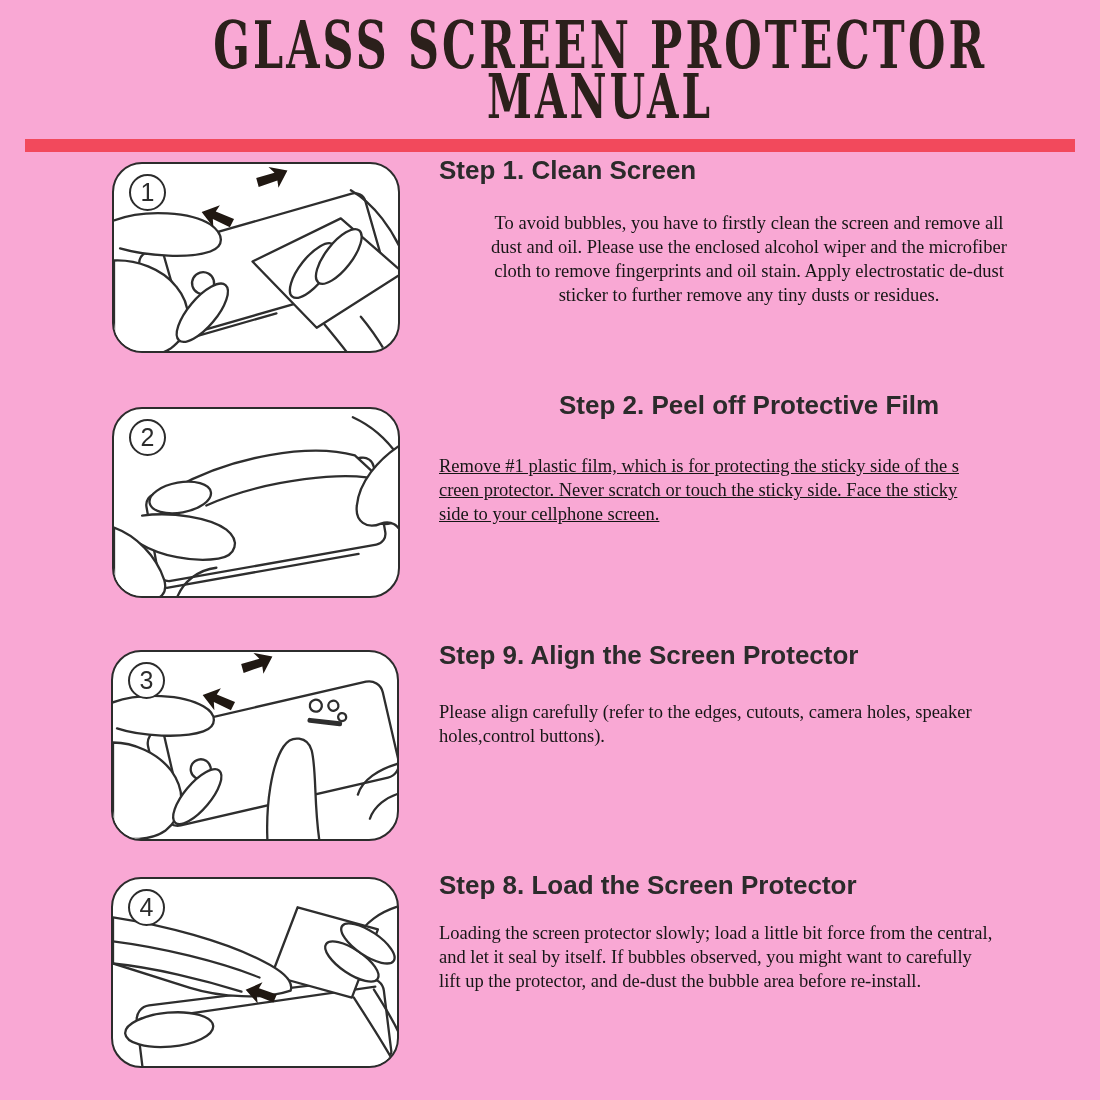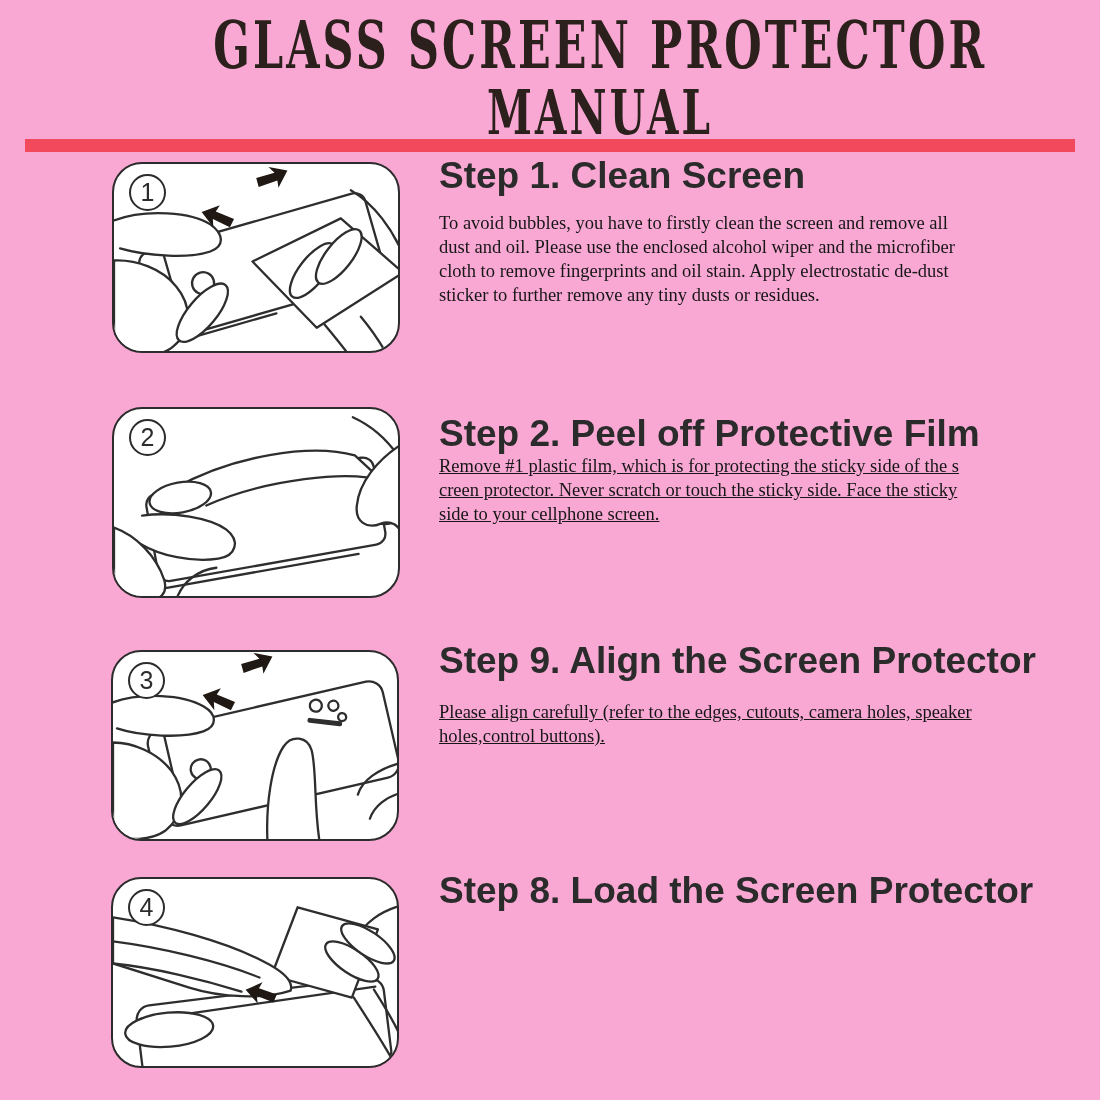--- a/index.html
+++ b/index.html
@@ -12,7 +12,7 @@
     color:#2b201b; font-family:"DejaVu Serif", serif; font-weight:bold; white-space:nowrap; }
   .title-line > span { display:inline-block; transform:scale(0.78,1.18); letter-spacing:4px; }
   .title-1 { top:12px; font-size:55px; }
-  .title-2 { top:82px; font-size:52px; }
+  .title-2 { top:66px; font-size:52px; }
   .divider { position:absolute; left:25px; top:139px; width:1050px; height:13px; }
 
   

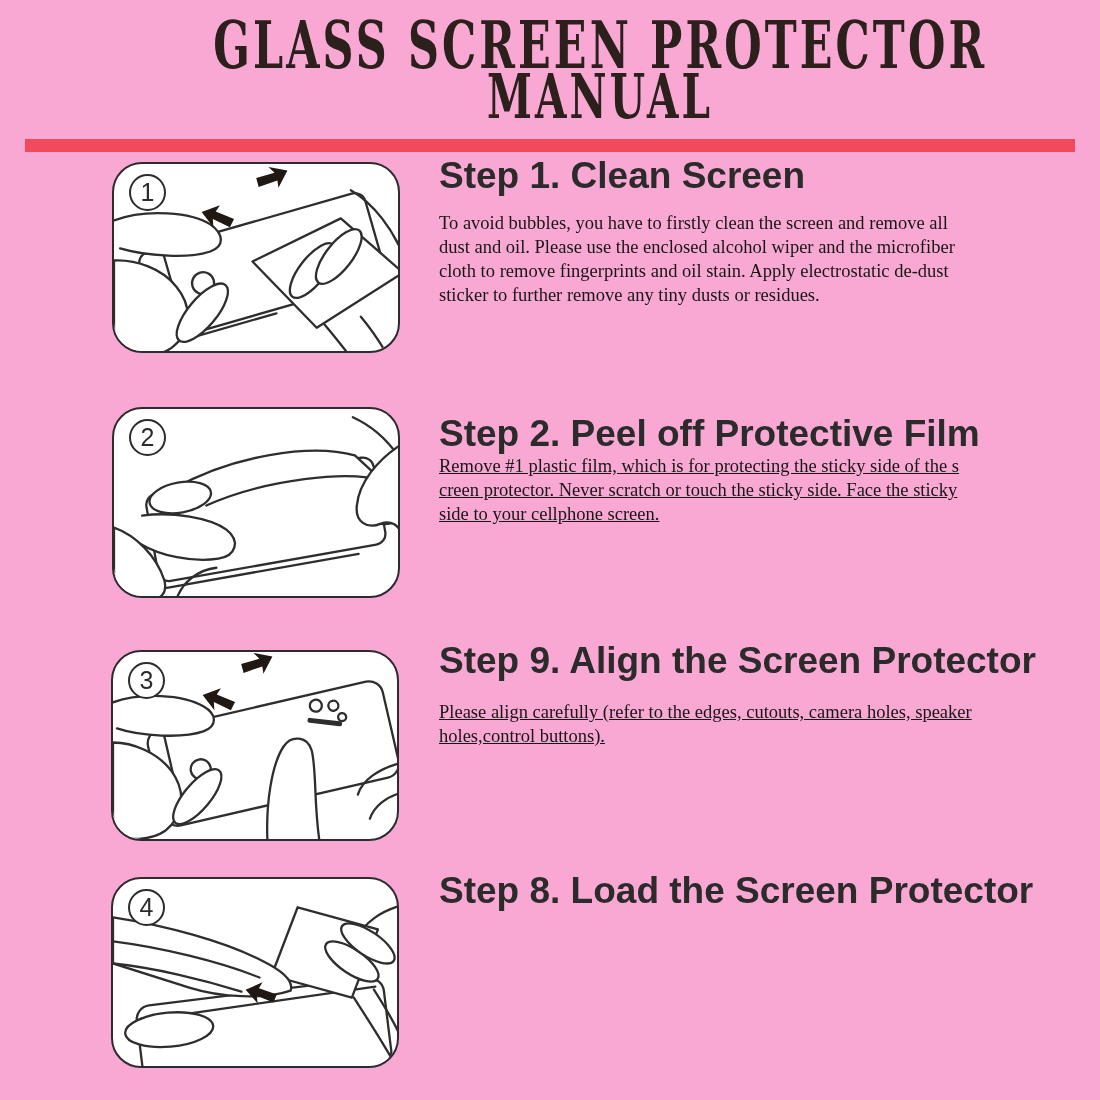--- a/index.html
+++ b/index.html
@@ -31,7 +31,7 @@
   
   .step-text { position:absolute; left:439px; width:620px; }
   .step-heading { font-family:"Liberation Sans", sans-serif; font-weight:bold;
-    font-size:37px; color:#2b2b2b; }
+    font-size:26px; color:#2b2b2b; }
   .step-body { font-family:"Liberation Serif", serif; font-size:18.5px;
     line-height:24px; color:#161616; white-space:pre; }
   .h1 { top:155px; } .b1 { top:211px; }

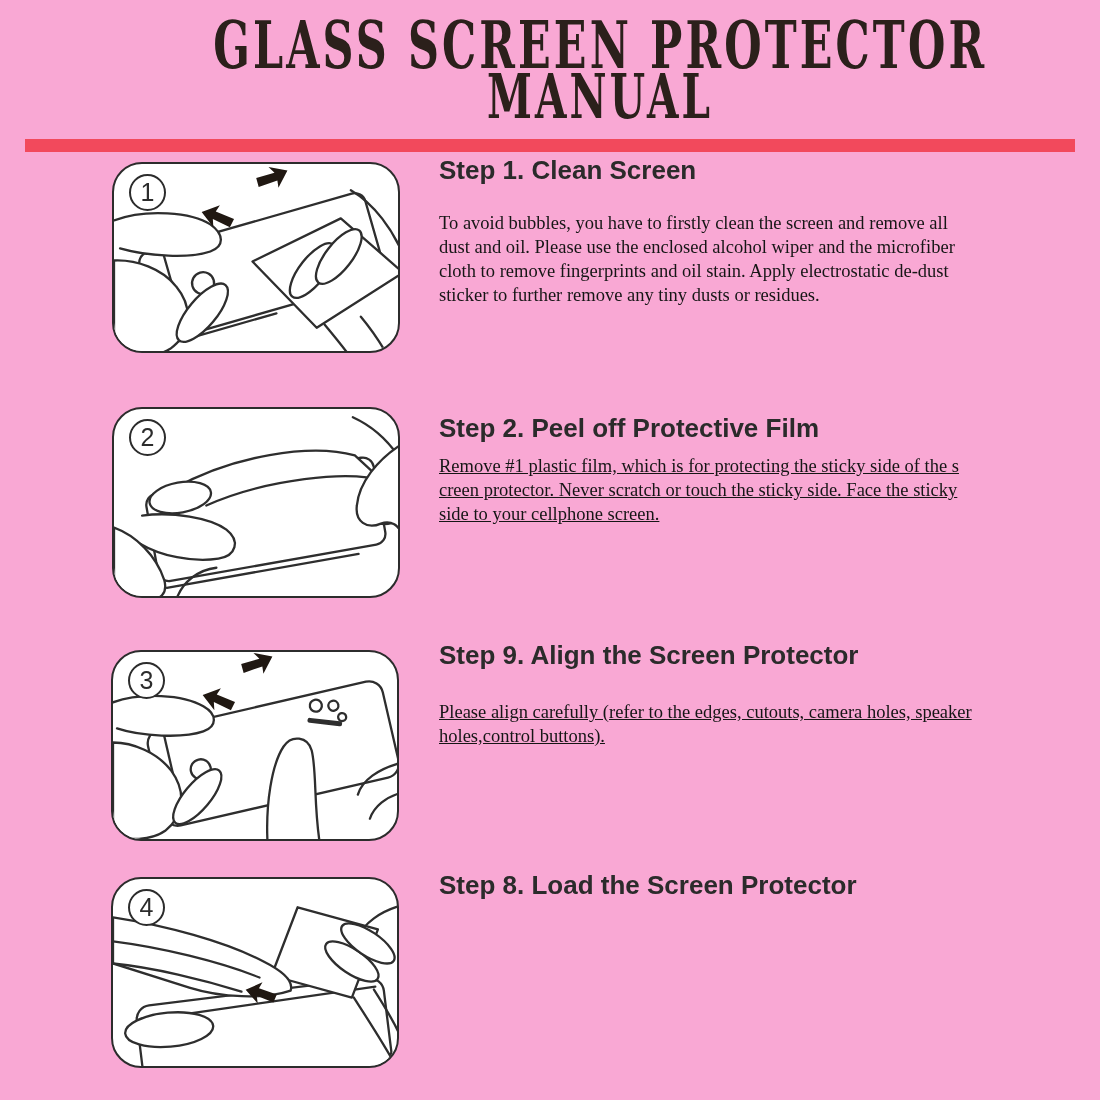--- a/index.html
+++ b/index.html
@@ -34,7 +34,7 @@
     font-size:26px; color:#2b2b2b; }
   .step-body { font-family:"Liberation Serif", serif; font-size:18.5px;
     line-height:24px; color:#161616; white-space:pre; }
-  .h1 { top:155px; } .b1 { top:211px; }
+  .h1 { top:155px; } .b1 { top:211px;text-align:center; }
   .h2 { top:413px; } .b2 { top:454px;text-decoration:underline; }
   .h3 { top:640px; } .b3 { top:700px;text-decoration:underline; }
   .h4 { top:870px; } .b4 { top:921px; }

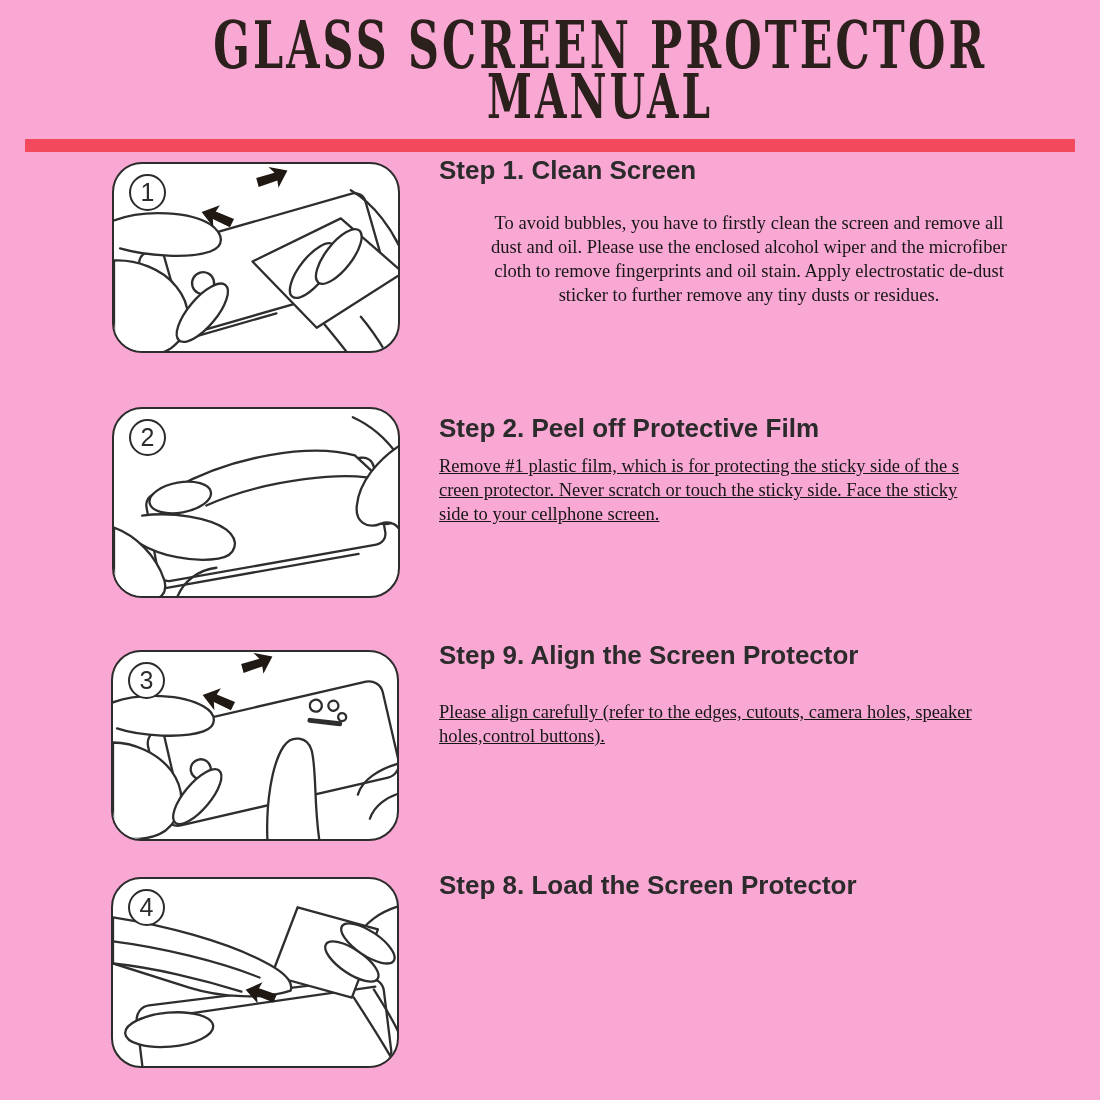--- a/index.html
+++ b/index.html
@@ -35,7 +35,7 @@
   .step-body { font-family:"Liberation Serif", serif; font-size:18.5px;
     line-height:24px; color:#161616; white-space:pre; }
   .h1 { top:155px; } .b1 { top:211px;text-align:center; }
-  .h2 { top:413px; } .b2 { top:454px;text-decoration:underline; }
+  .h2 { top:390px;text-align:center; } .b2 { top:454px;text-decoration:underline; }
   .h3 { top:640px; } .b3 { top:700px;text-decoration:underline; }
   .h4 { top:870px; } .b4 { top:921px; }
 </style>

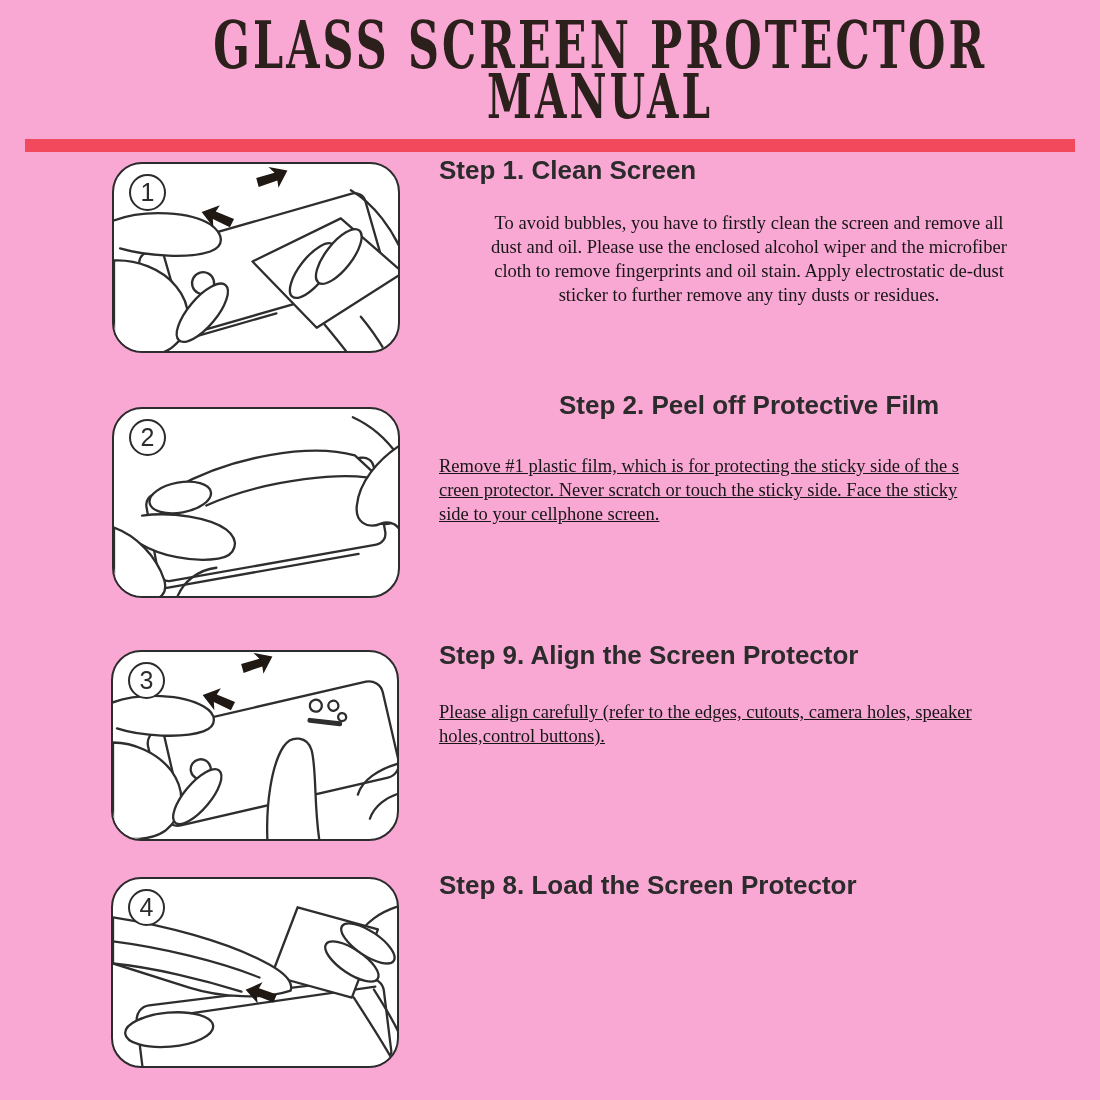--- a/index.html
+++ b/index.html
@@ -36,7 +36,7 @@
     line-height:24px; color:#161616; white-space:pre; }
   .h1 { top:155px; } .b1 { top:211px;text-align:center; }
   .h2 { top:390px;text-align:center; } .b2 { top:454px;text-decoration:underline; }
-  .h3 { top:640px; } .b3 { top:700px;text-decoration:underline; }
+  .h3 { top:640px; } .b3 { top:700px; }
   .h4 { top:870px; } .b4 { top:921px; }
 </style>
 </head>

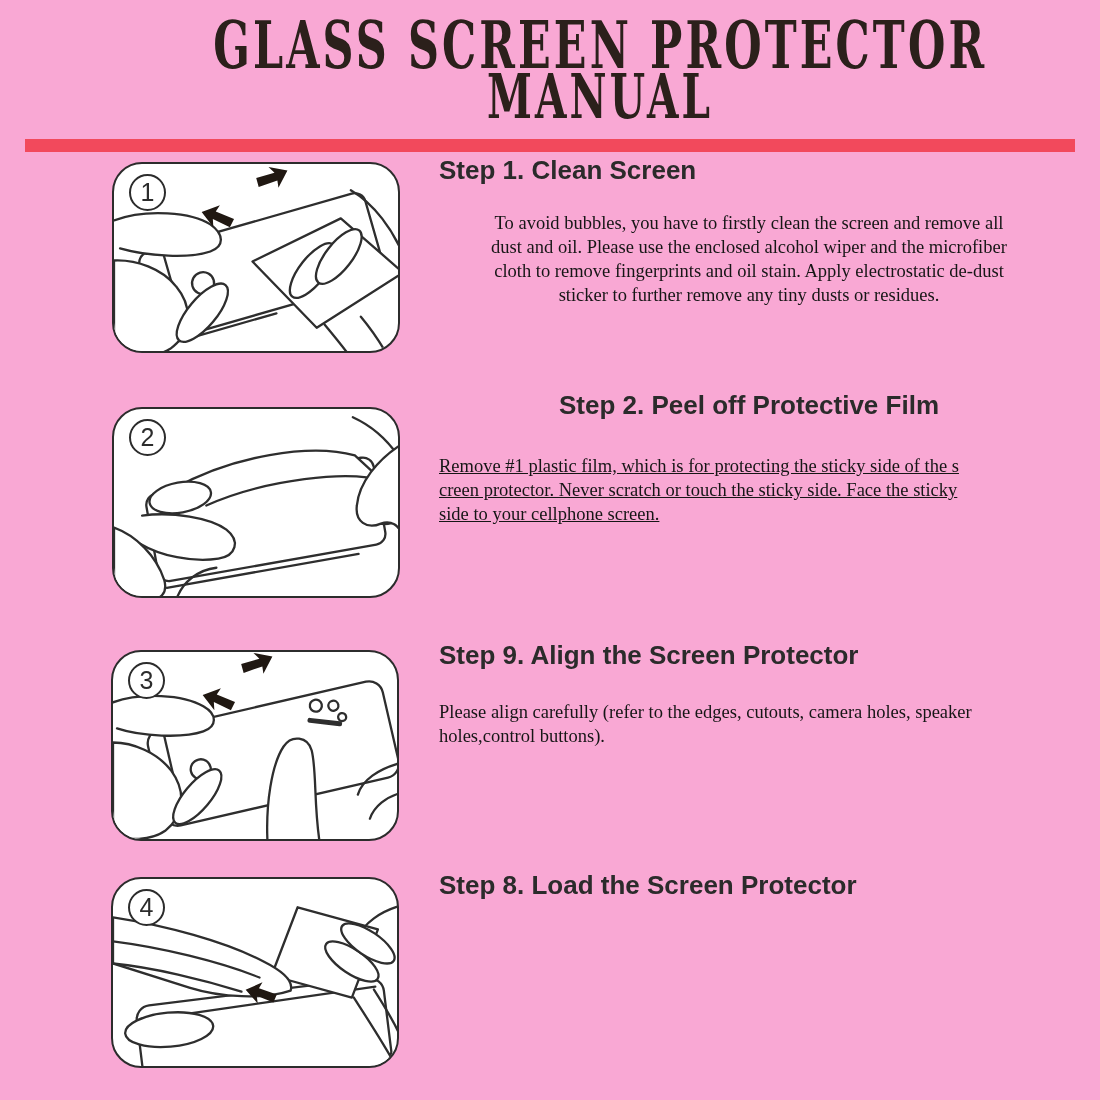--- a/index.html
+++ b/index.html
@@ -157,6 +157,9 @@
 holes,control buttons).</div>
 
   <div class="step-text step-heading h4">Step 8. Load the Screen Protector</div>
+  <div class="step-text step-body b4">Loading the screen protector slowly; load a little bit force from the central,
+and let it seal by itself. If bubbles observed, you might want to carefully
+lift up the protector, and de-dust the bubble area before re-install.</div>
 
 </div>
 

